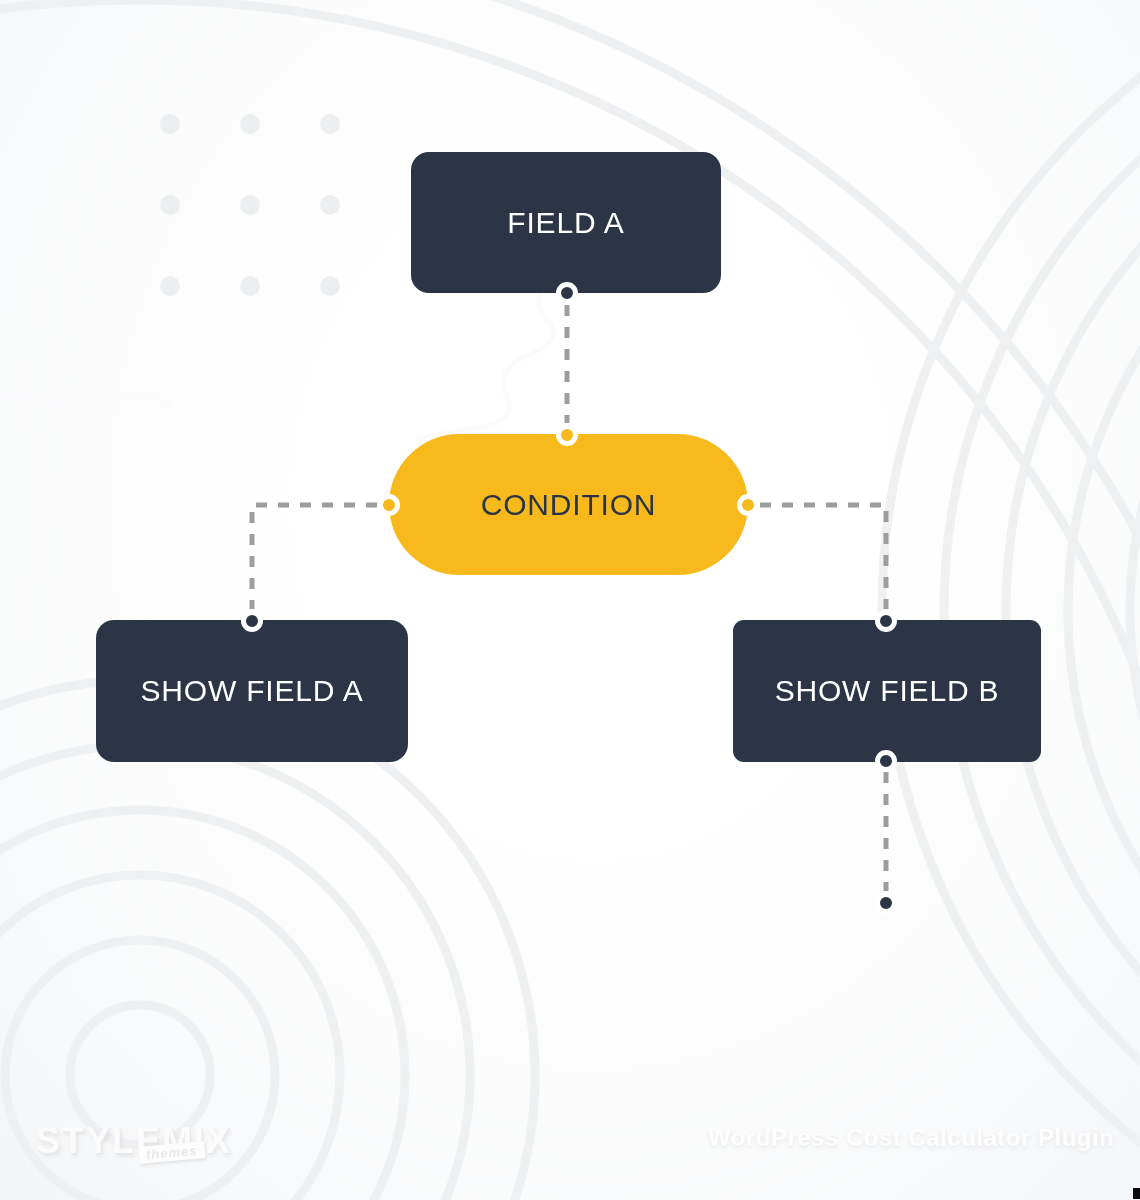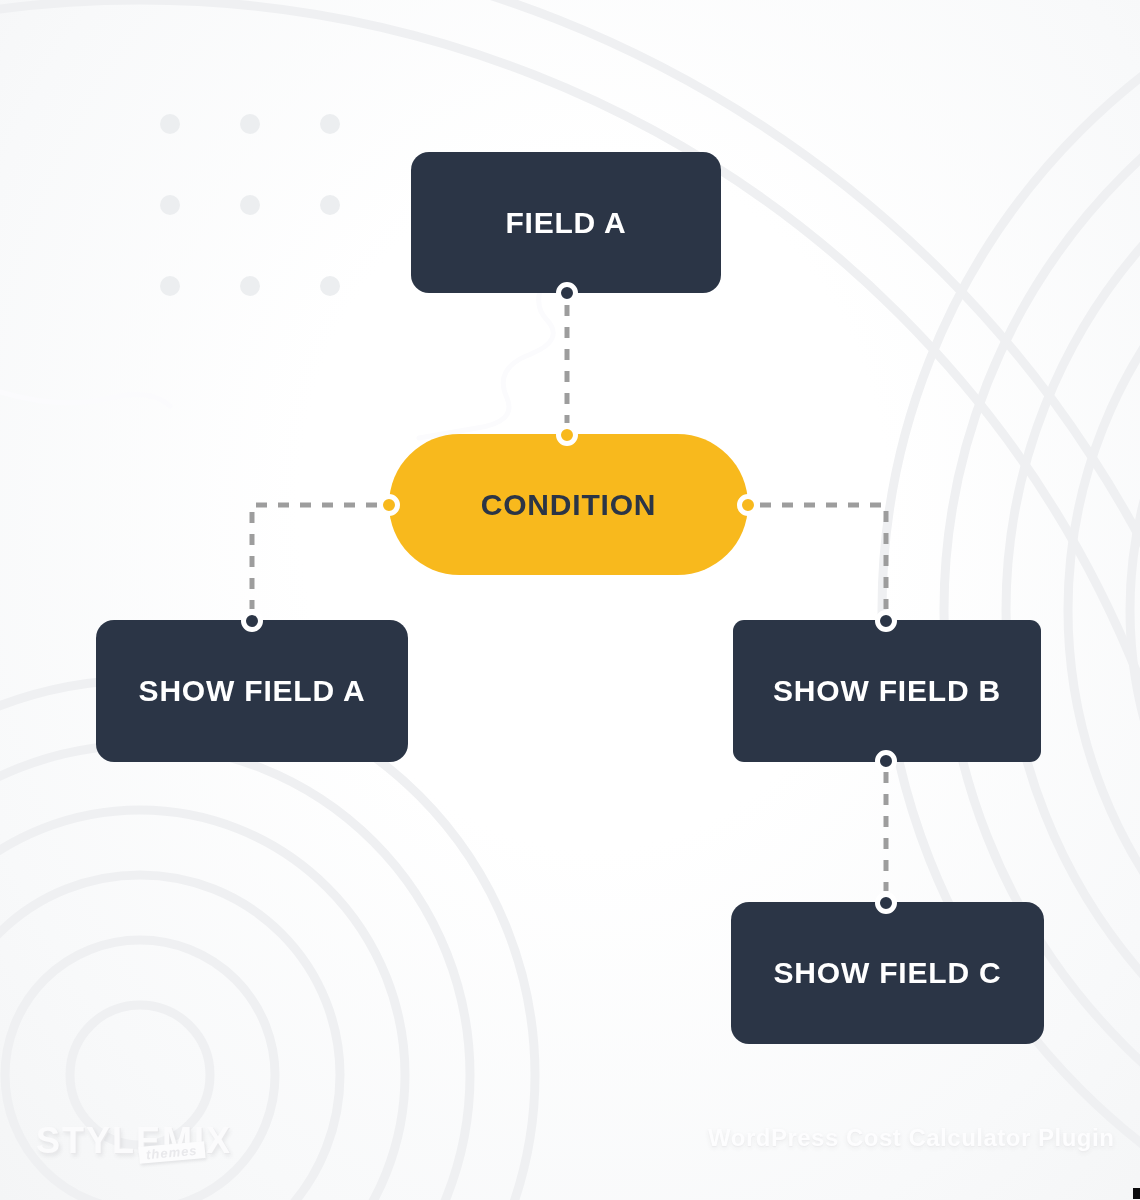--- a/index.html
+++ b/index.html
@@ -37,7 +37,7 @@
   .node{
     position:absolute;
     display:flex;align-items:center;justify-content:center;
-    font-weight:700;font-size:30px;letter-spacing:0.8px;
+    font-weight:400;font-size:30px;letter-spacing:0.8px;
     box-sizing:border-box;
   }
   .node-dark{

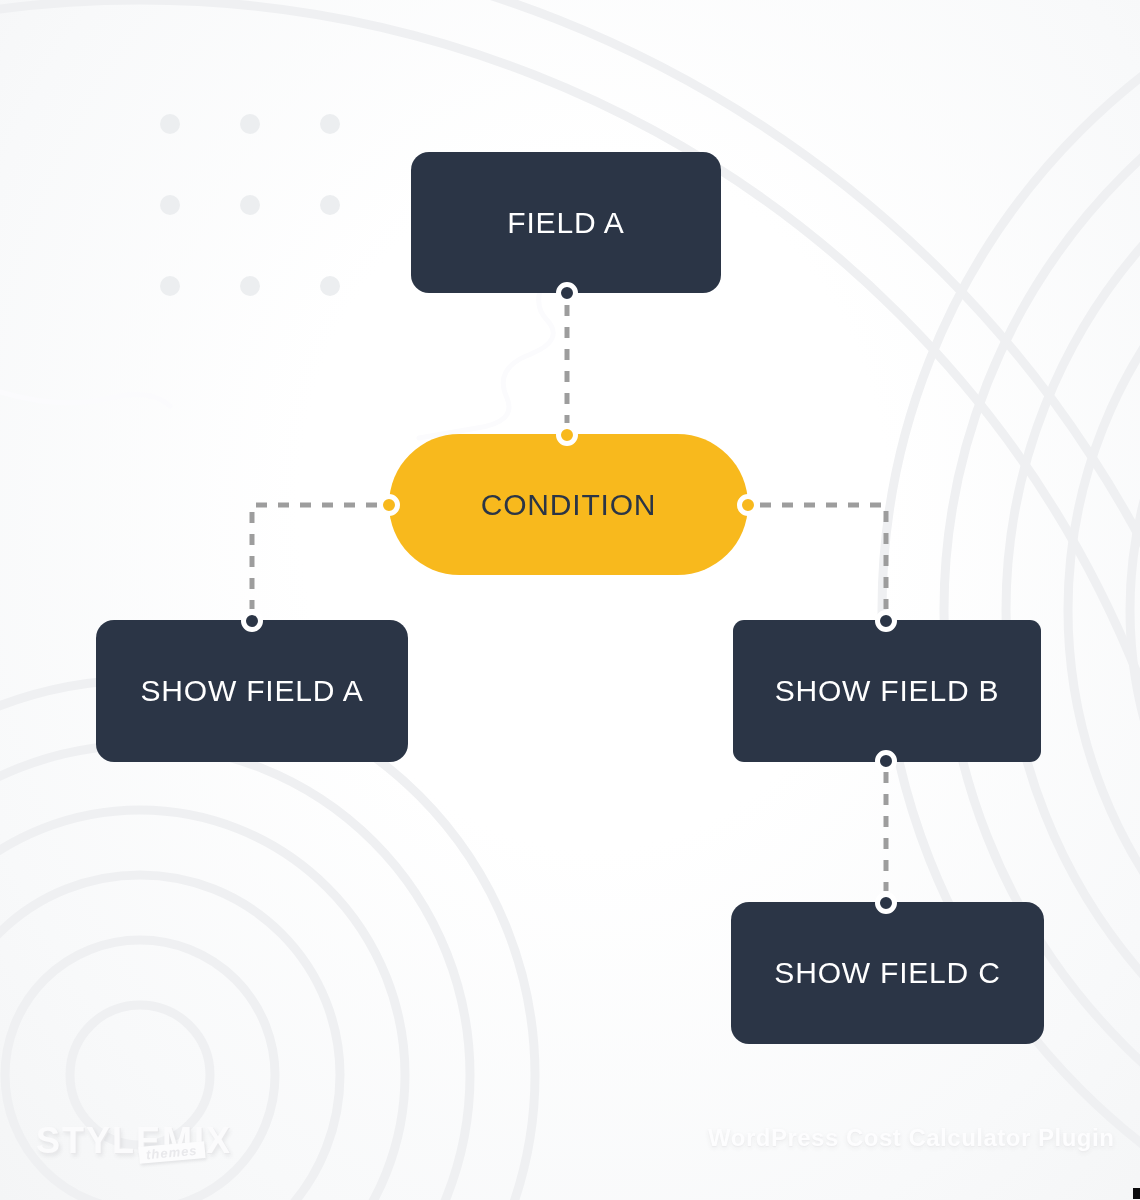--- a/index.html
+++ b/index.html
@@ -152,9 +152,6 @@
     <span>SHOW FIELD B</span>
   </div>
 
-  <div class="node node-dark" id="node-show-field-c">
-    <span>SHOW FIELD C</span>
-  </div>
 
   <span class="port port-dark" style="left:556px;top:282px;"></span>
   <span class="port port-accent" style="left:556px;top:424px;"></span>

